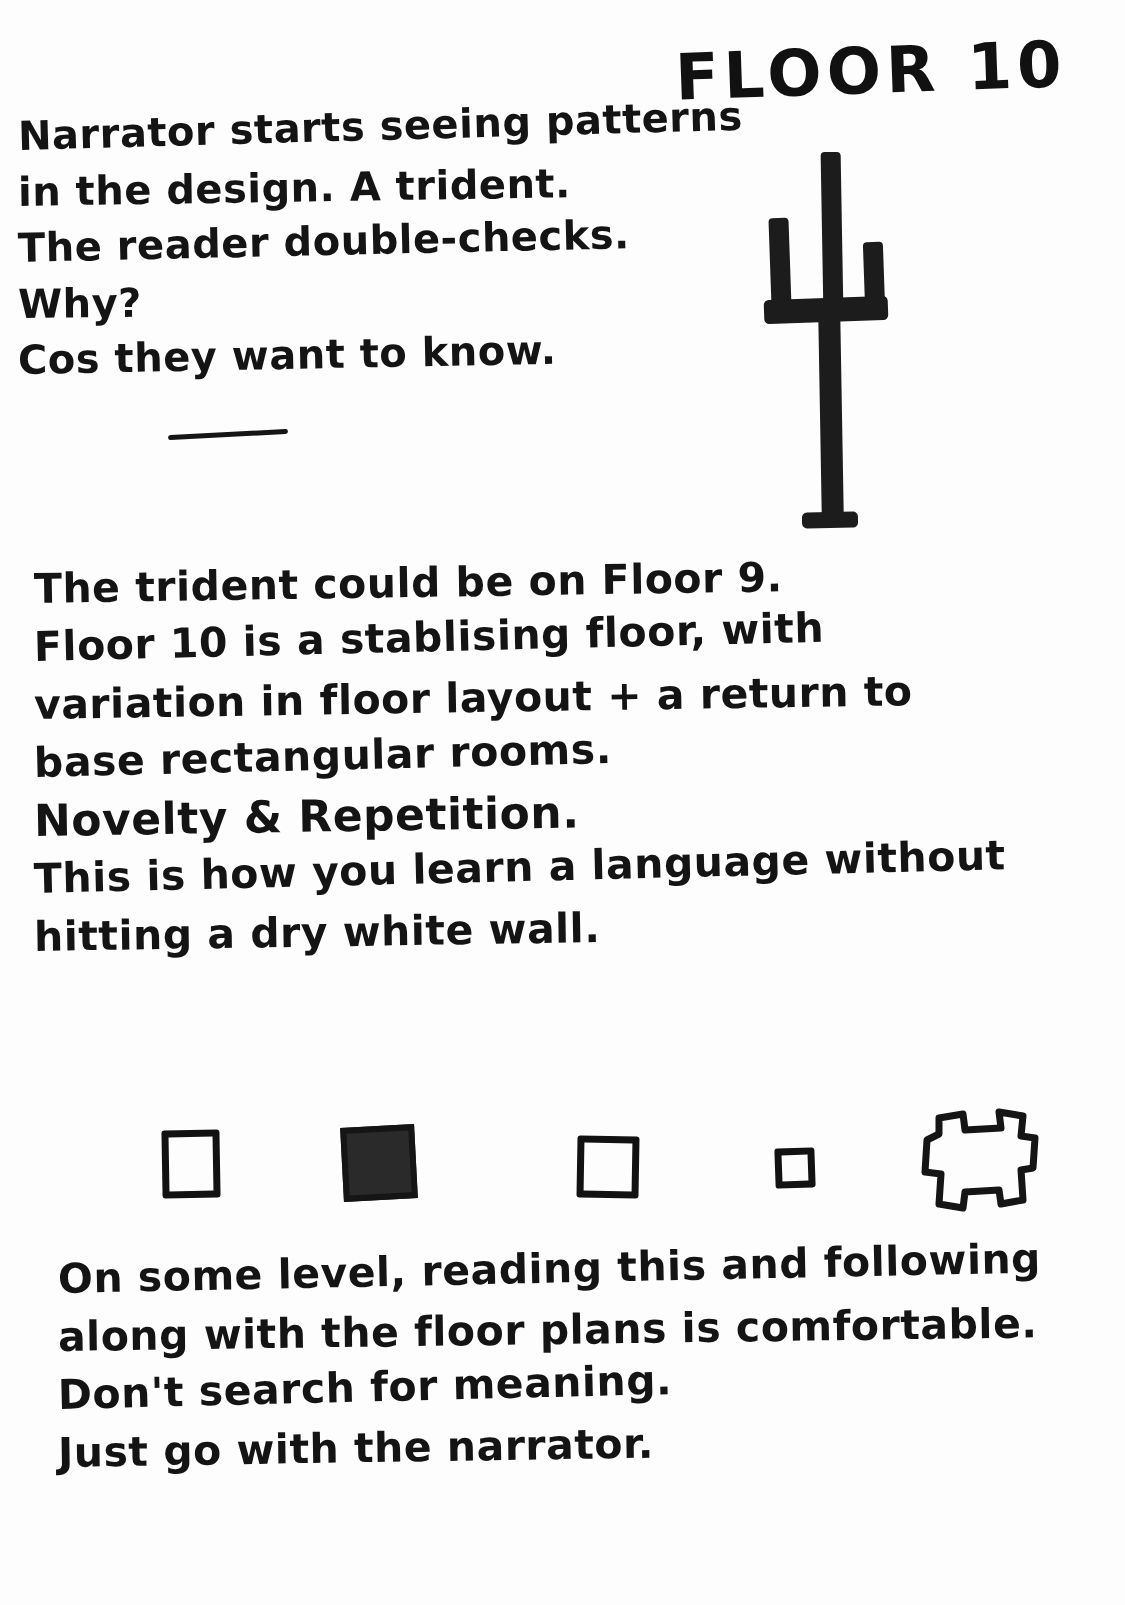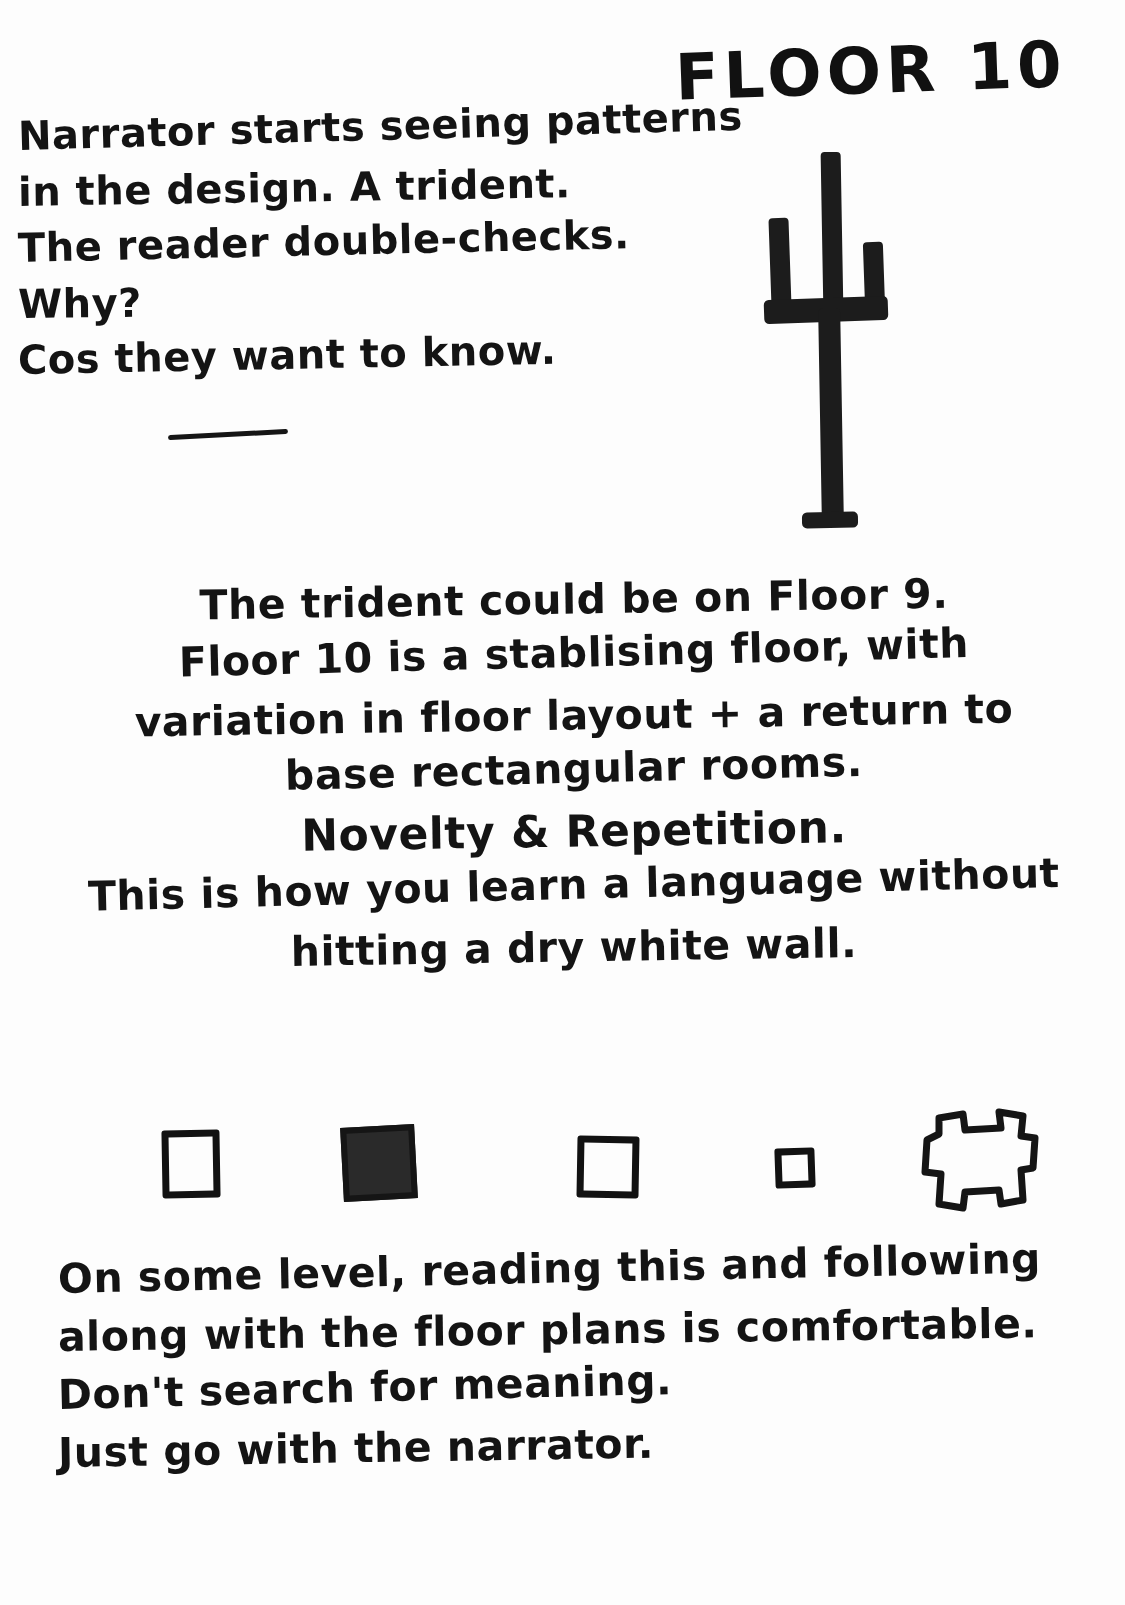--- a/index.html
+++ b/index.html
@@ -74,9 +74,8 @@
   #block-two {
     position: absolute;
     left: 34px;
-    top: 579px;
+    top: 560px;
     width: 1080px;
-    text-align: center;
   }
   #block-two .line {
     font-size: 41px;

